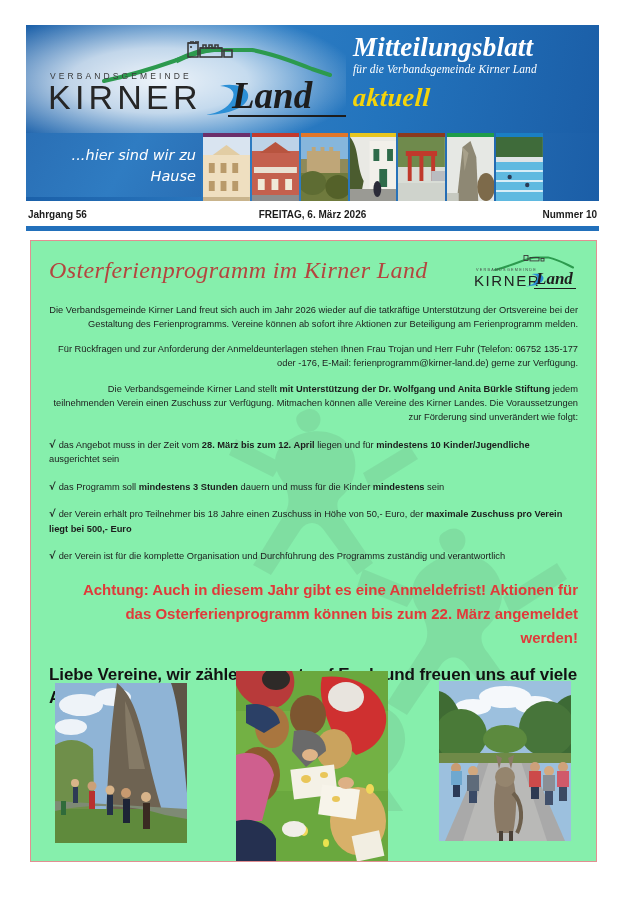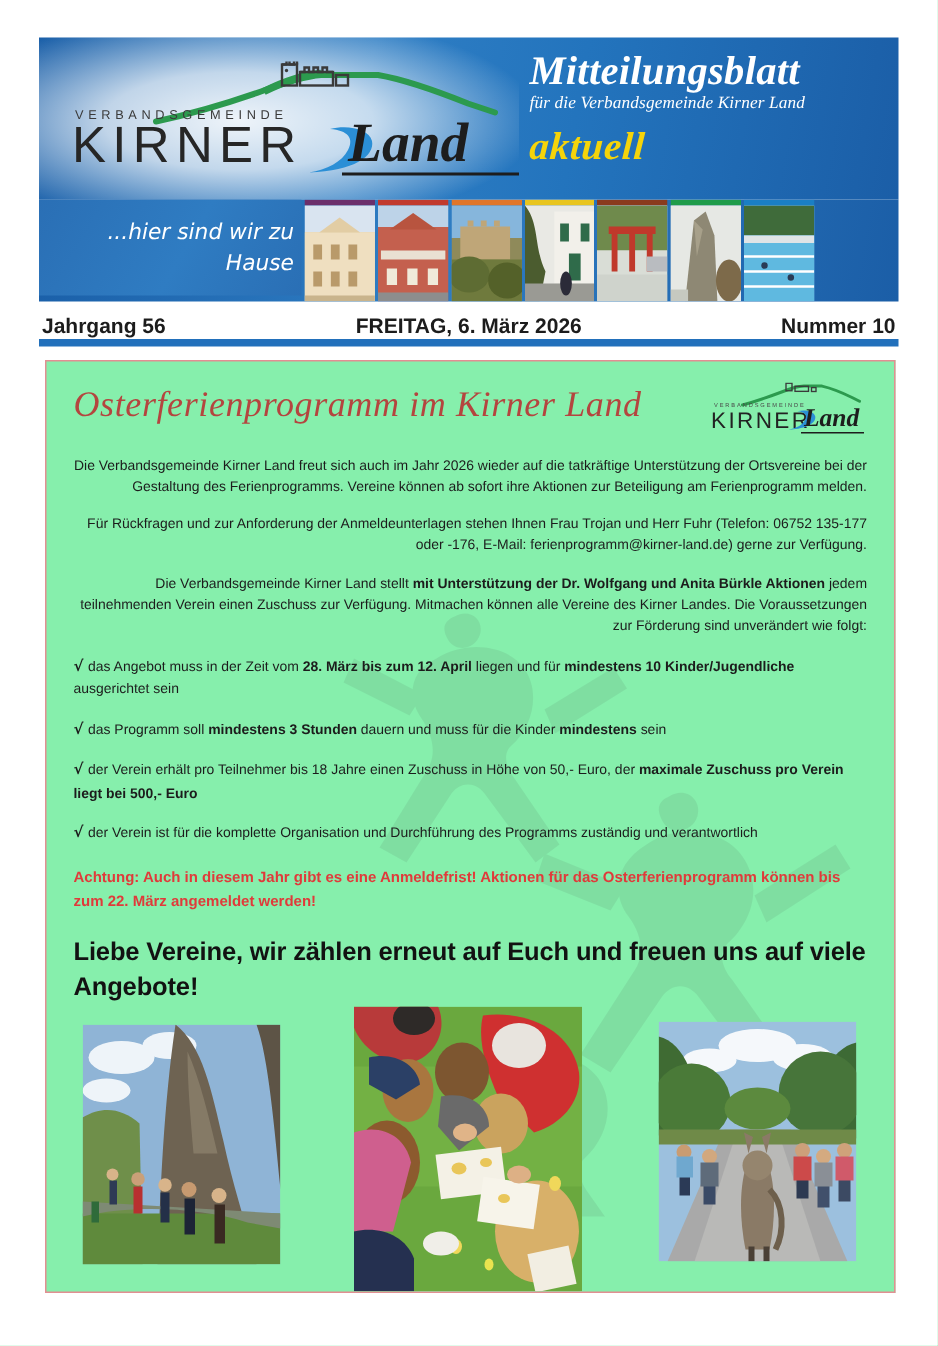--- a/index.html
+++ b/index.html
@@ -175,7 +175,7 @@
     top: 206px;
     width: 573px;
     height: 22px;
-    font-size: 14px;
+    font-size: 10px;
     font-weight: bold;
     color: #1c1c1c;
   }

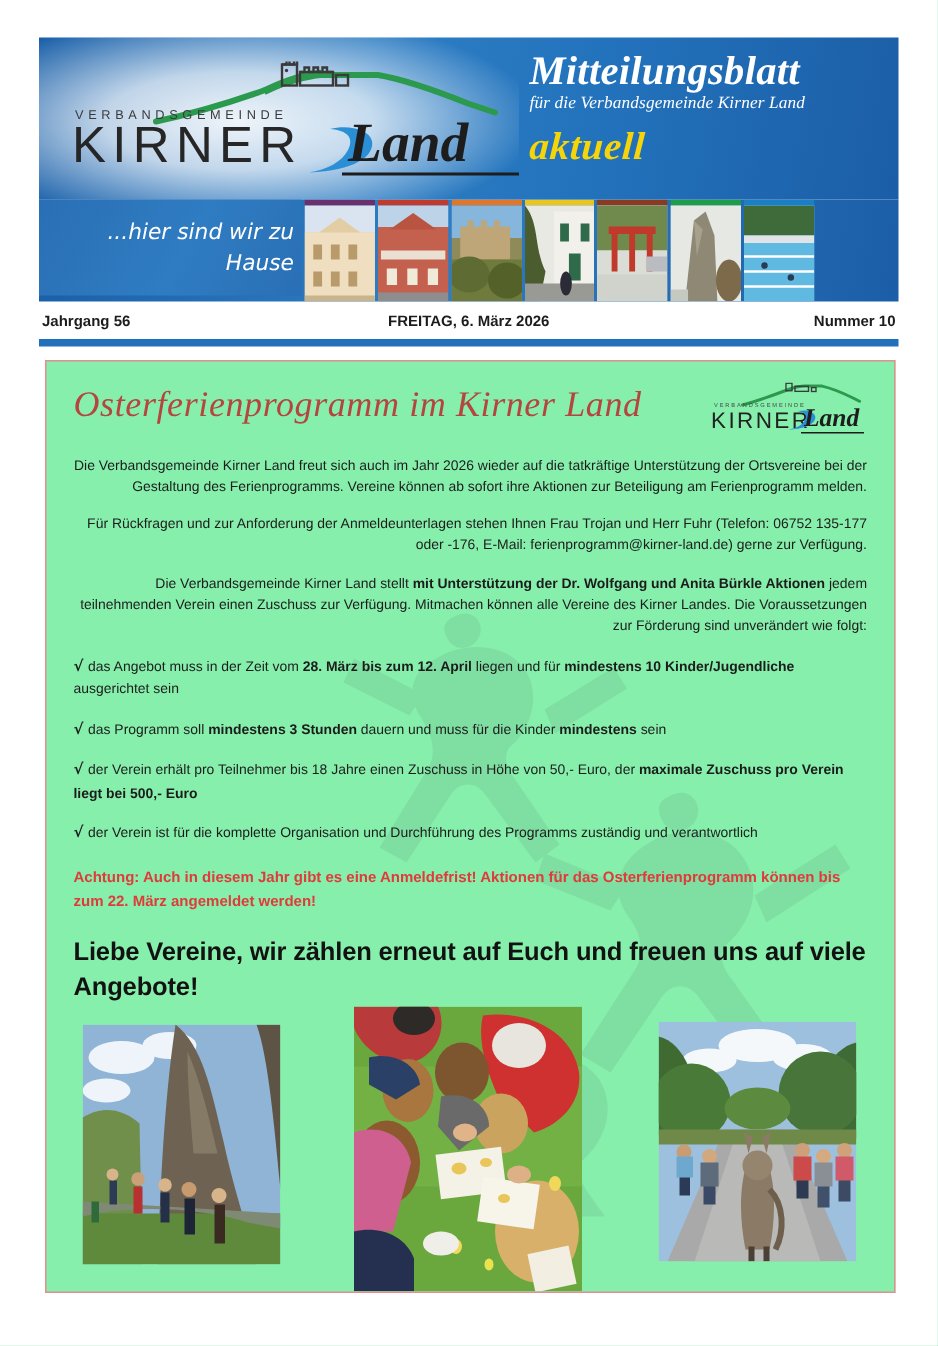--- a/index.html
+++ b/index.html
@@ -515,7 +515,7 @@
     <p class="para">Für Rückfragen und zur Anforderung der Anmeldeunterlagen stehen Ihnen Frau Trojan und Herr Fuhr (Telefon: 06752 135-177 oder -176, E-Mail: ferienprogramm@kirner-land.de) gerne zur Verfügung.</p>
 
     <p class="para tight">
-      <span>Die Verbandsgemeinde Kirner Land stellt </span><b>mit Unterstützung der Dr. Wolfgang und Anita Bürkle Aktionen</b><span> jedem teilnehmenden Verein einen Zuschuss zur Verfügung. Mitmachen können alle Vereine des Kirner Landes. Die Voraussetzungen zur Förderung sind unverändert wie folgt:</span>
+      <span>Die Verbandsgemeinde Kirner Land stellt </span><b>mit Unterstützung der Dr. Wolfgang und Anita Bürkle Stiftung</b><span> jedem teilnehmenden Verein einen Zuschuss zur Verfügung. Mitmachen können alle Vereine des Kirner Landes. Die Voraussetzungen zur Förderung sind unverändert wie folgt:</span>
     </p>
 
     <div id="bullet-list">

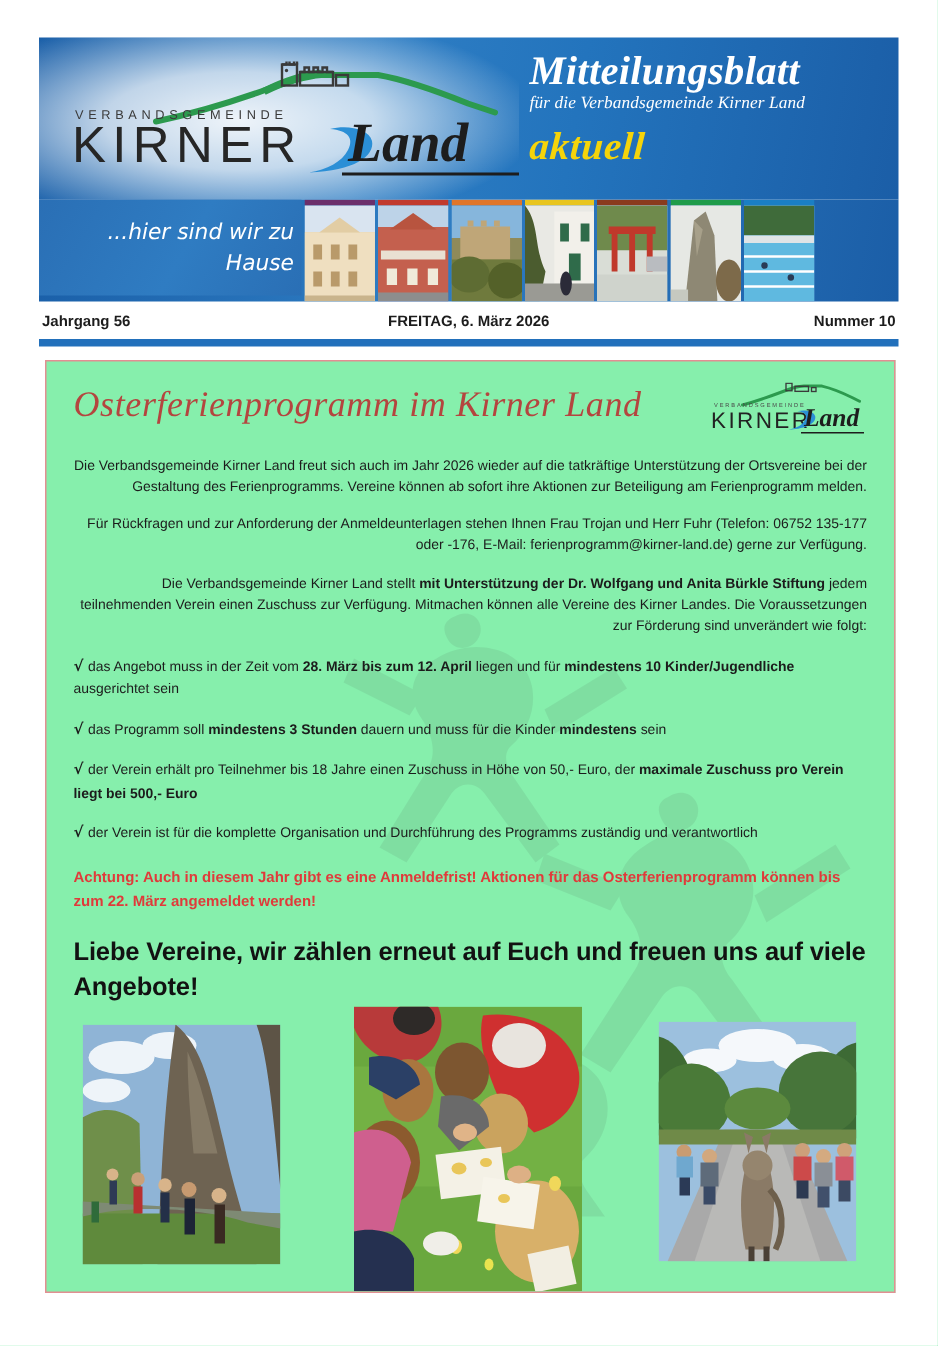--- a/index.html
+++ b/index.html
@@ -277,11 +277,12 @@
     margin-right: 3px;
   }
   .notice {
-    margin: 14px 0 0 0;
-    font-size: 10px;
+    margin: 14px 0 0 16px;
+    font-size: 15px;
     font-weight: bold;
     line-height: 1.6;
     color: #e03a3a;
+    text-align: right;
   }
   .callout {
     margin: 14px 0 0 0;

